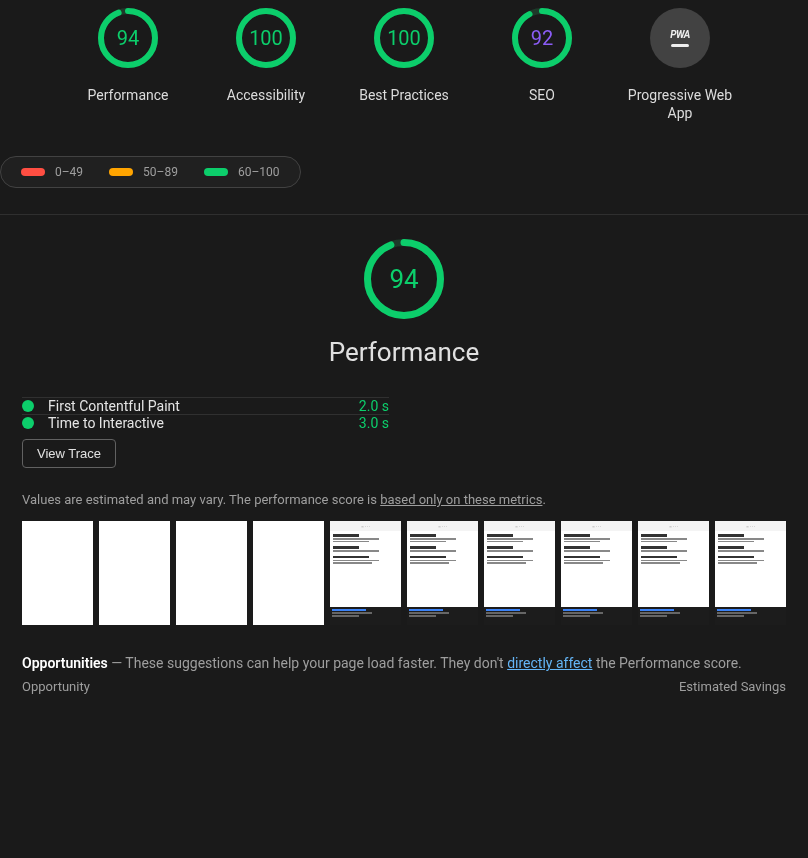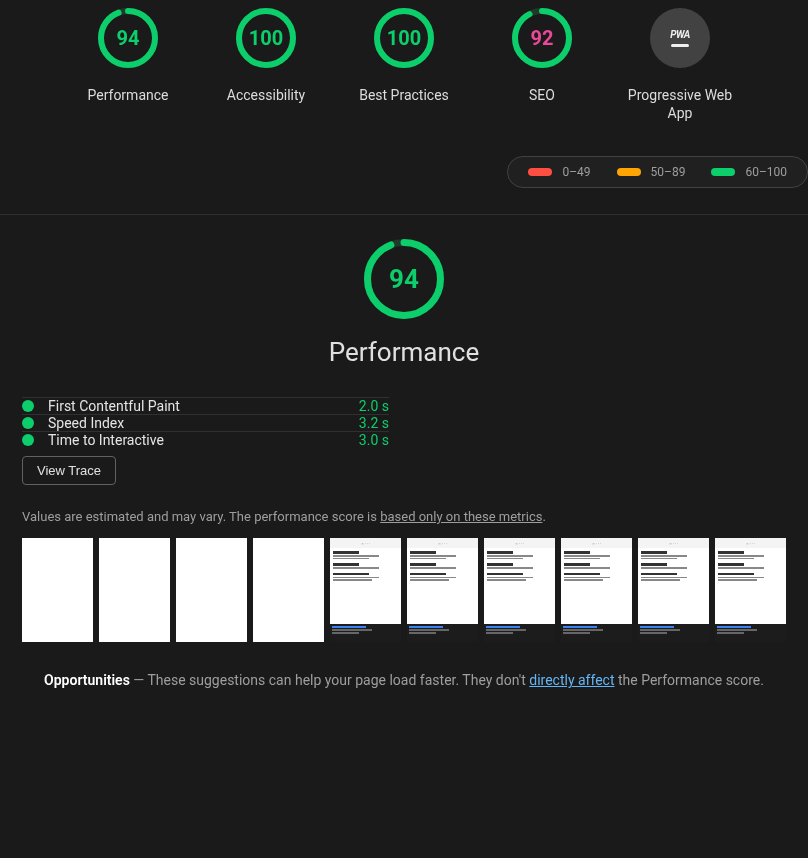--- a/index.html
+++ b/index.html
@@ -50,7 +50,7 @@
     align-items: center;
     justify-content: center;
     font-size: 20px;
-    font-weight: 700;
+    font-weight: 400;
   }
   .gauge-label {
     margin-top: 18px;

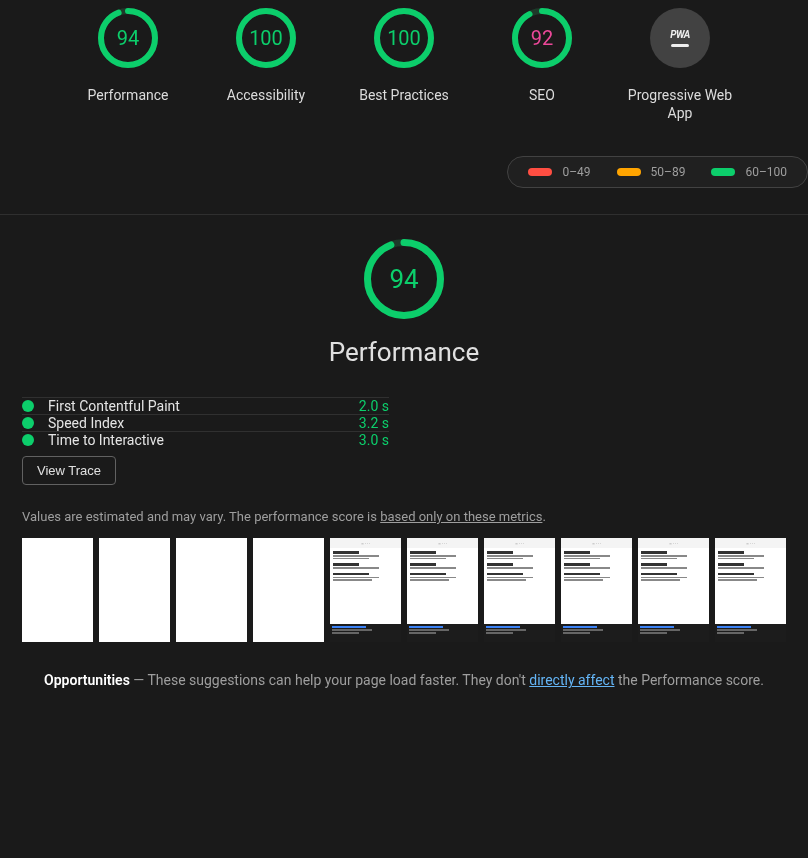--- a/index.html
+++ b/index.html
@@ -307,7 +307,7 @@
     <circle cx="30" cy="30" r="27" fill="none" stroke="#1e3a2a" stroke-width="6"></circle>
     <circle cx="30" cy="30" r="27" fill="none" stroke="#0cce6b" stroke-width="6" stroke-dasharray="156.07432303034093 169.64600329384882" stroke-linecap="round"></circle>
   </svg>
-      <div class="gauge-score" style="color:#ec4899">92</div>
+      <div class="gauge-score" style="color:#8b5cf6">92</div>
     </div>
     <div class="gauge-label">SEO</div>
     </div>

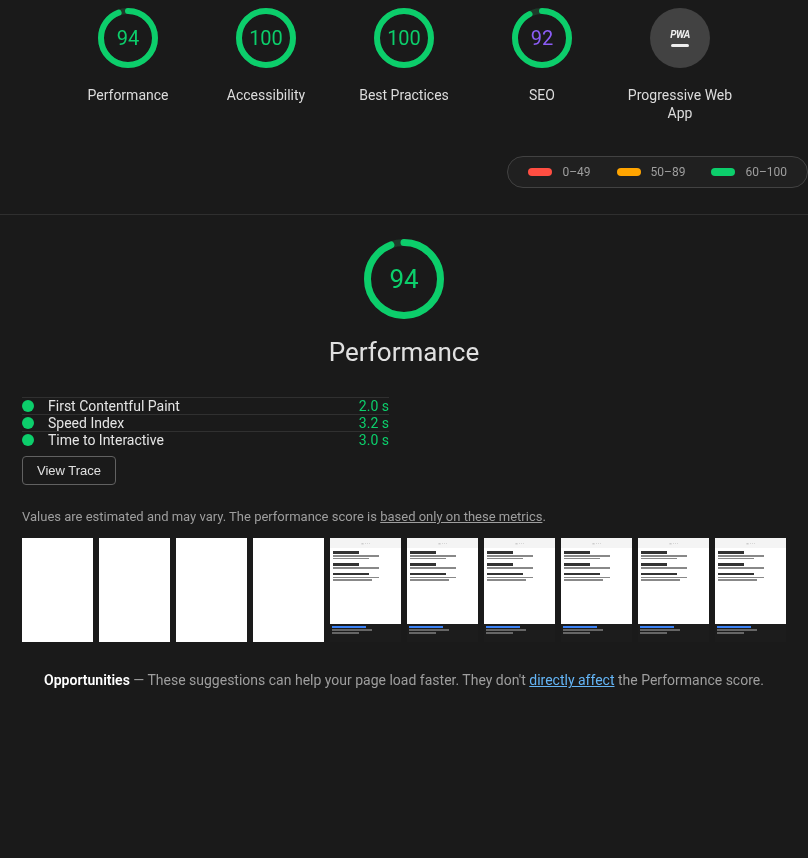--- a/index.html
+++ b/index.html
@@ -81,7 +81,7 @@
   }
   .legend-wrap {
     display: flex;
-    justify-content: flex-end;
+    justify-content: flex-start;
     margin: 22px 0 26px;
   }
   .legend {

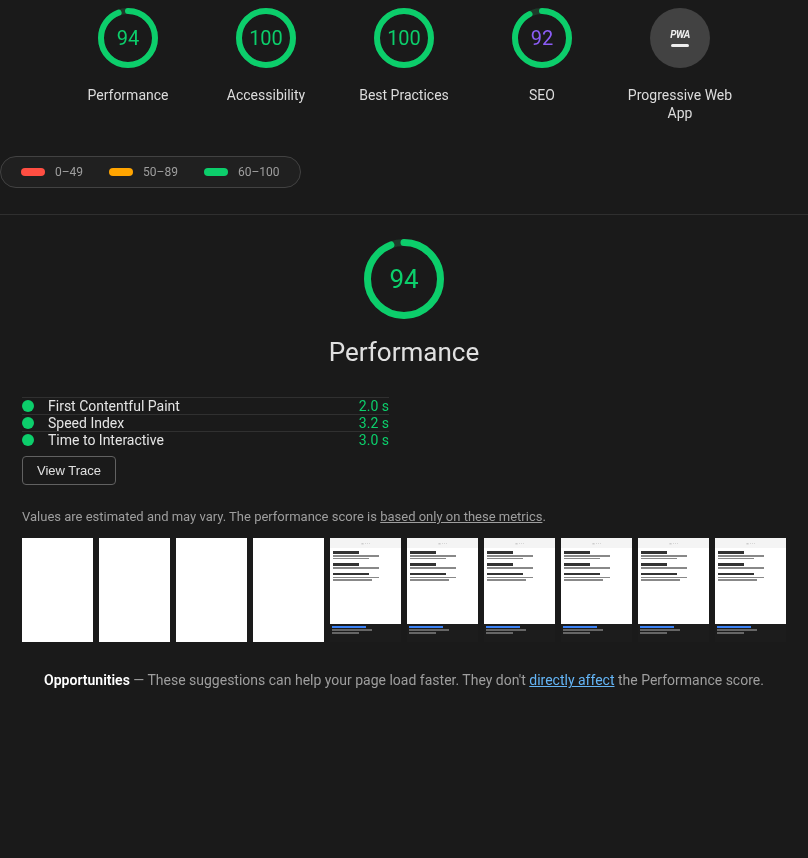--- a/index.html
+++ b/index.html
@@ -360,11 +360,6 @@
   </div>
         <div class="metric">
     <span class="metric-dot" style="background:#0cce6b"></span>
-    <span class="metric-name">Speed Index</span>
-    <span class="metric-val val-green">3.2 s</span>
-  </div>
-        <div class="metric">
-    <span class="metric-dot" style="background:#0cce6b"></span>
     <span class="metric-name">Time to Interactive</span>
     <span class="metric-val val-green">3.0 s</span>
   </div>

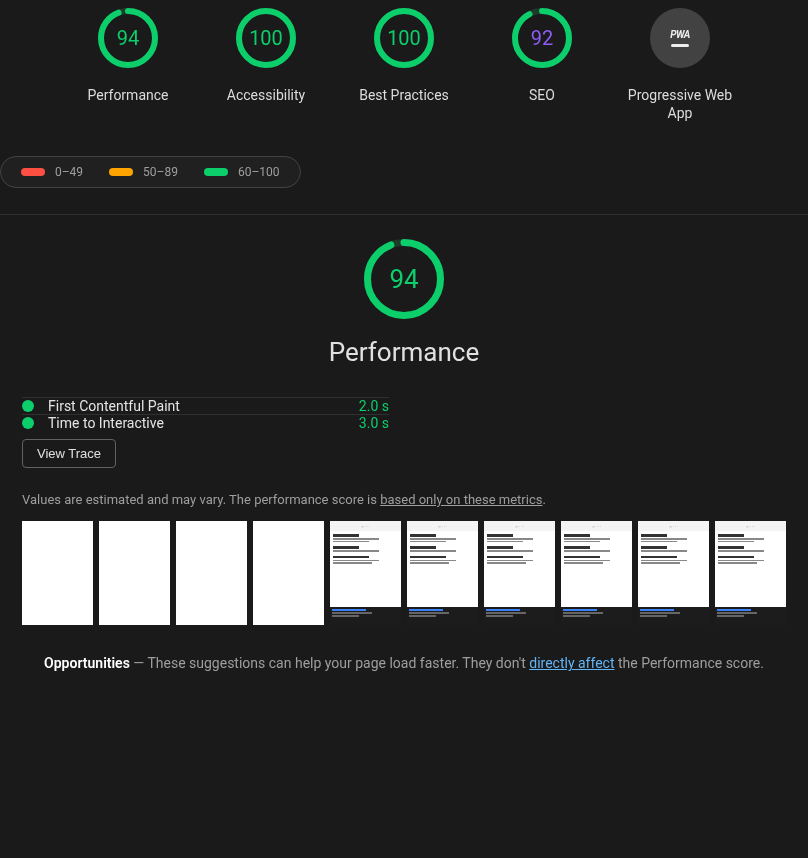--- a/index.html
+++ b/index.html
@@ -256,7 +256,6 @@
     font-size: 14px;
     margin-bottom: 8px;
     color: var(--muted);
-    text-align: center;
   }
   .opps b { color:#fff; font-weight:600; }
   .opps-head {

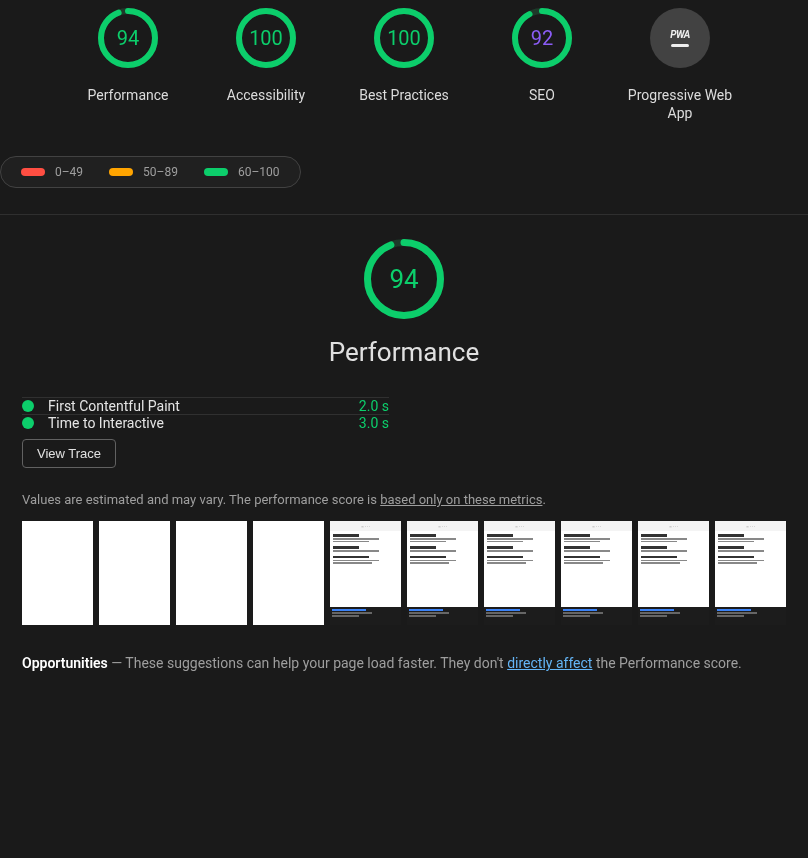--- a/index.html
+++ b/index.html
@@ -528,6 +528,10 @@
     <b>Opportunities</b><span>  —  These suggestions can help your page load faster. They don't </span><a class="link-blue">directly affect</a><span> the Performance score.</span>
   </div>
 
+  <div class="opps-head">
+    <span>Opportunity</span>
+    <span>Estimated Savings</span>
+  </div>
 </div>
 
 </body></html>

